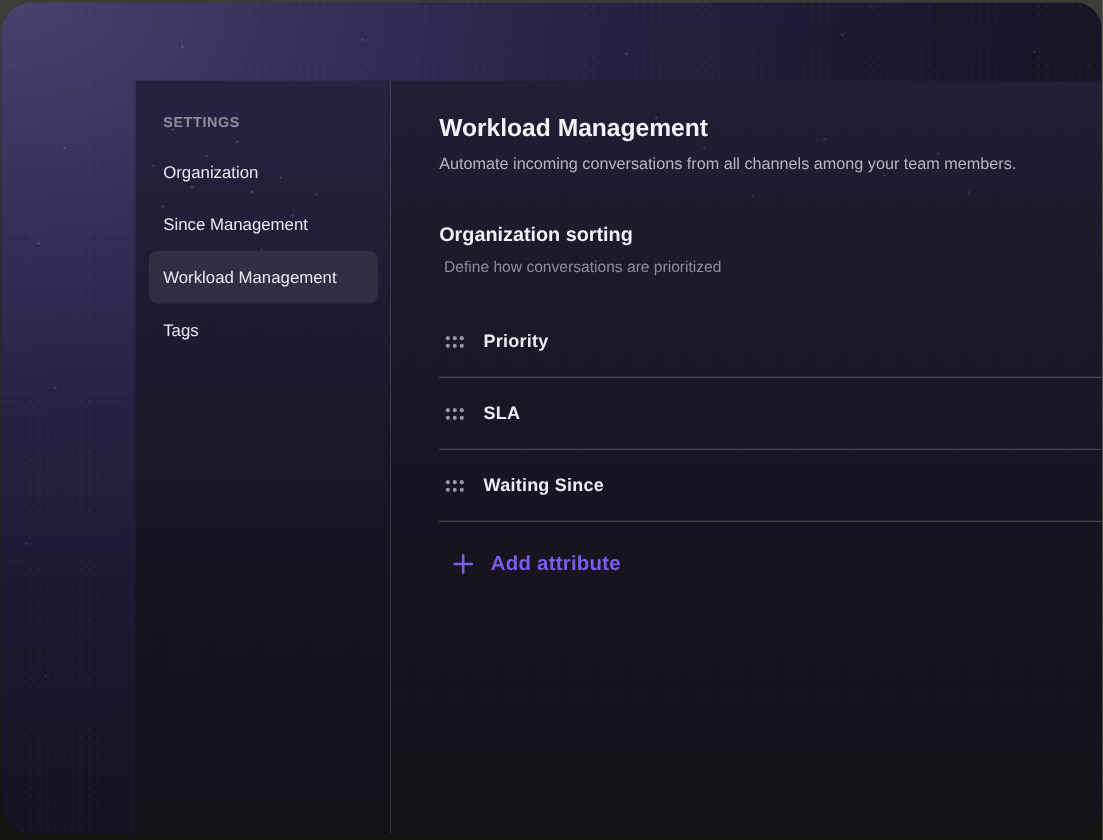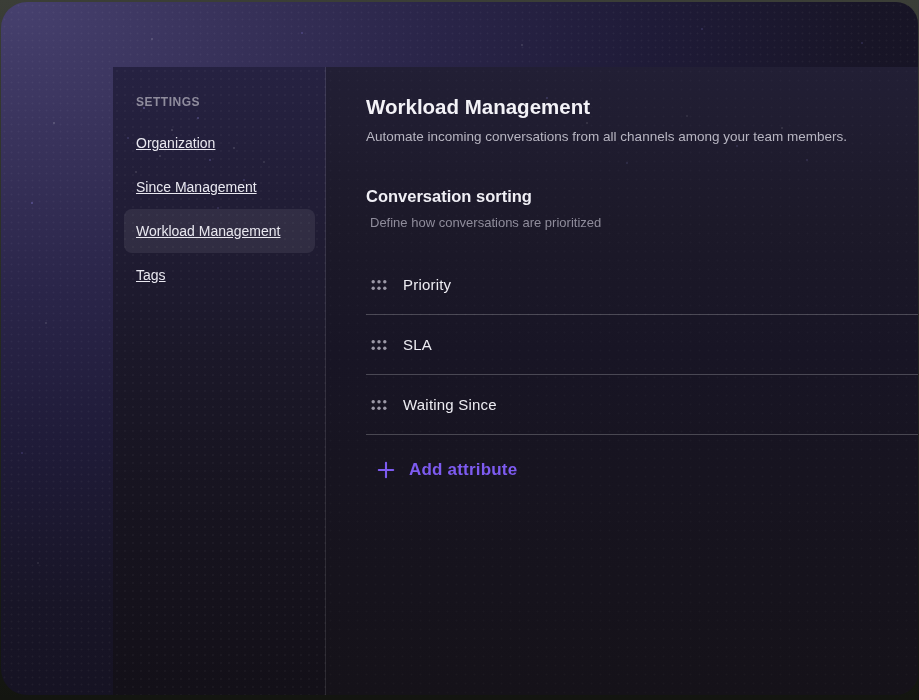--- a/index.html
+++ b/index.html
@@ -54,7 +54,7 @@
   .nav-item{
     height:44px;margin:0 10px 0 11px;padding-left:12px;
     display:flex;align-items:center;border-radius:8px;
-    font-size:14px;color:#e9e8f0;cursor:pointer;white-space:nowrap;text-decoration:underline;
+    font-size:14px;color:#e9e8f0;cursor:pointer;white-space:nowrap;
   }
   .nav-item.selected{background:rgba(255,255,255,0.08);}
   .main{

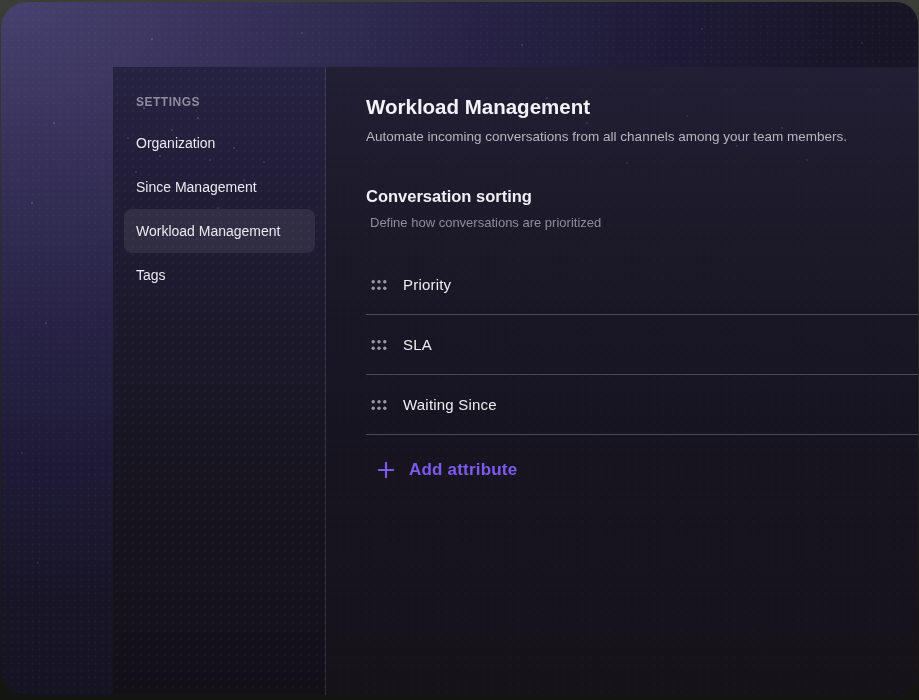--- a/index.html
+++ b/index.html
@@ -125,7 +125,7 @@
       <h1 class="page-title">Workload Management</h1>
       <p class="page-subtitle">Automate incoming conversations from all channels among your team members.</p>
 
-      <h2 class="section-title">Conversation sorting</h2>
+      <h2 class="section-title">Organization sorting</h2>
       <p class="section-desc">Define how conversations are prioritized</p>
 
       <div class="attr-list">

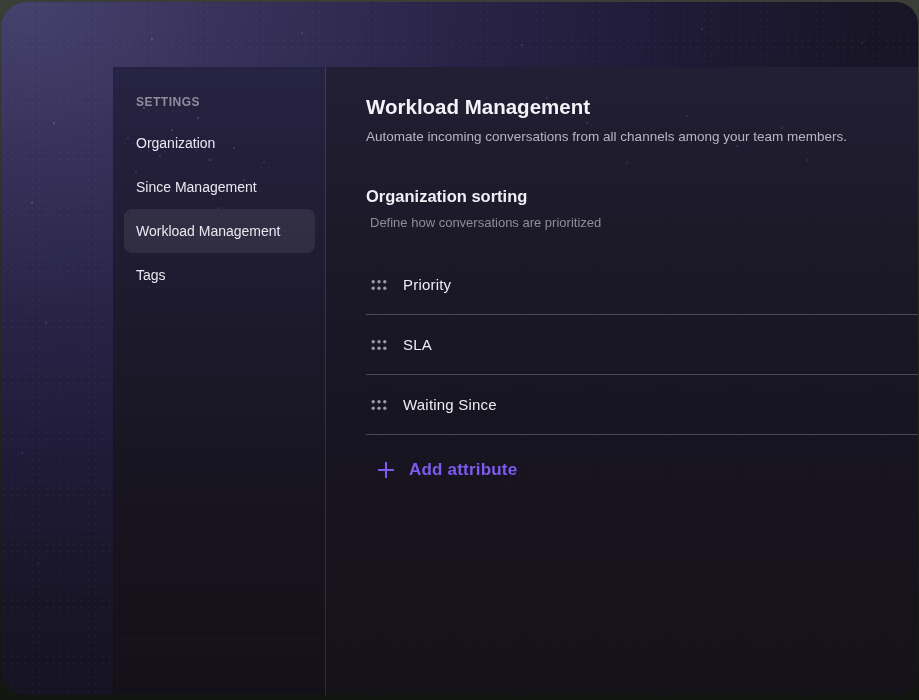--- a/index.html
+++ b/index.html
@@ -92,7 +92,7 @@
     border-bottom:1px solid rgba(255,255,255,0.22);cursor:grab;
   }
   .drag{width:16px;height:12px;margin-right:16px;display:flex;align-items:center;}
-  .attr-label{font-size:15px;font-weight:400;color:#edecf2;letter-spacing:.2px;}
+  .attr-label{font-size:15px;font-weight:700;color:#edecf2;letter-spacing:.2px;}
   .add-attr{
     margin-top:7px;height:56px;display:flex;align-items:center;
     background:none;border:none;padding:0 0 0 10px;cursor:pointer;

